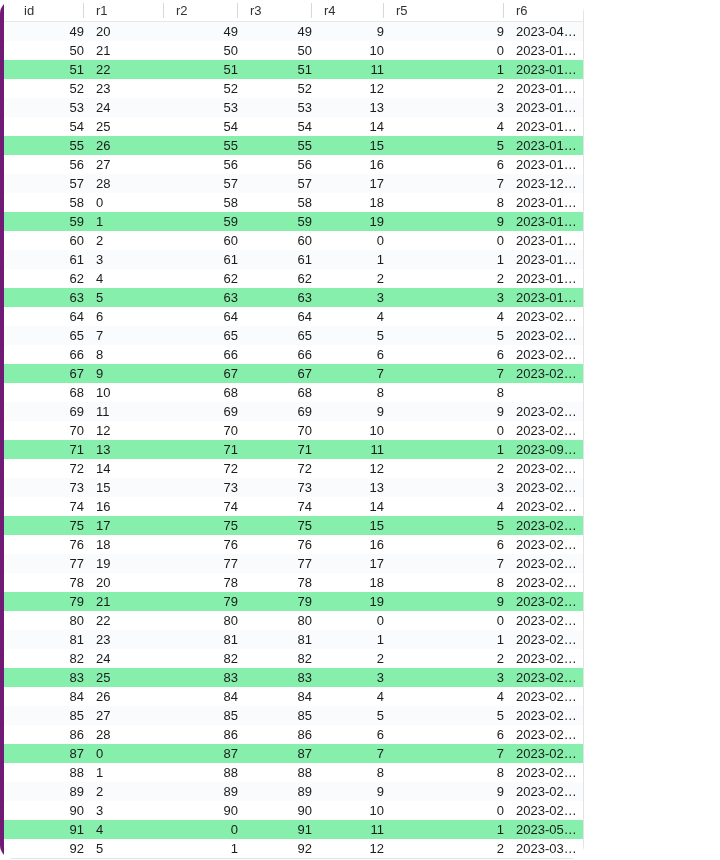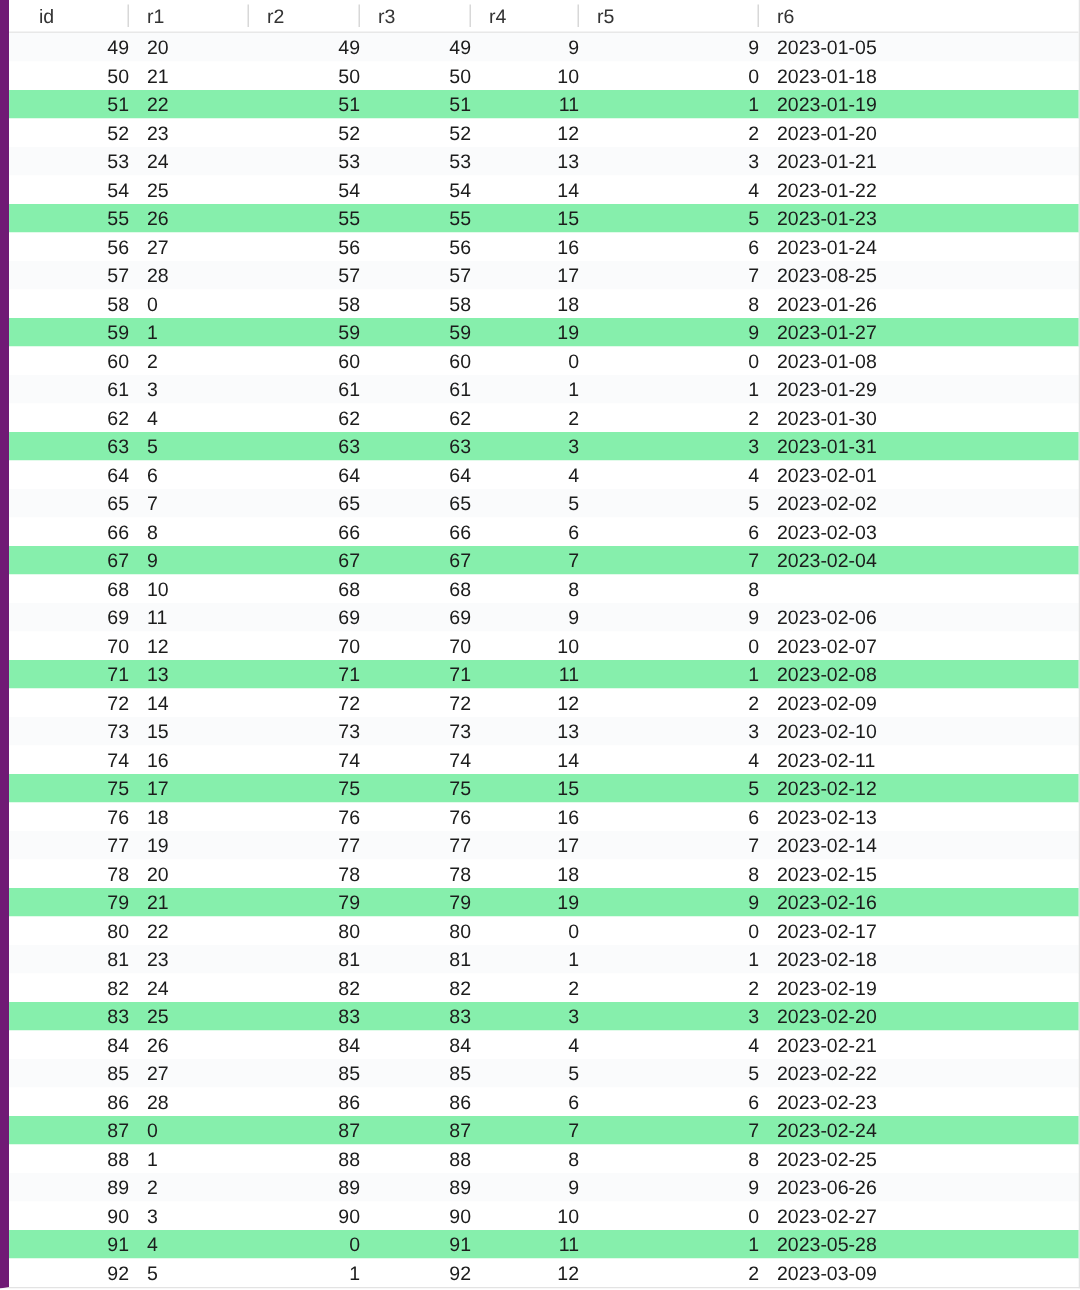--- a/index.html
+++ b/index.html
@@ -12,10 +12,11 @@
     background: #fff;
   }
   .grid {
-    width: 720px;
-    border-left: 6px solid #701a75;
+    width: 584px;
+    border-left: 4px solid #701a75;
     border-right: 1px solid #e3e3e3;
     border-bottom: 1px solid #e3e3e3;
+    border-radius: 14px;
   }
   .row {
     display: flex;

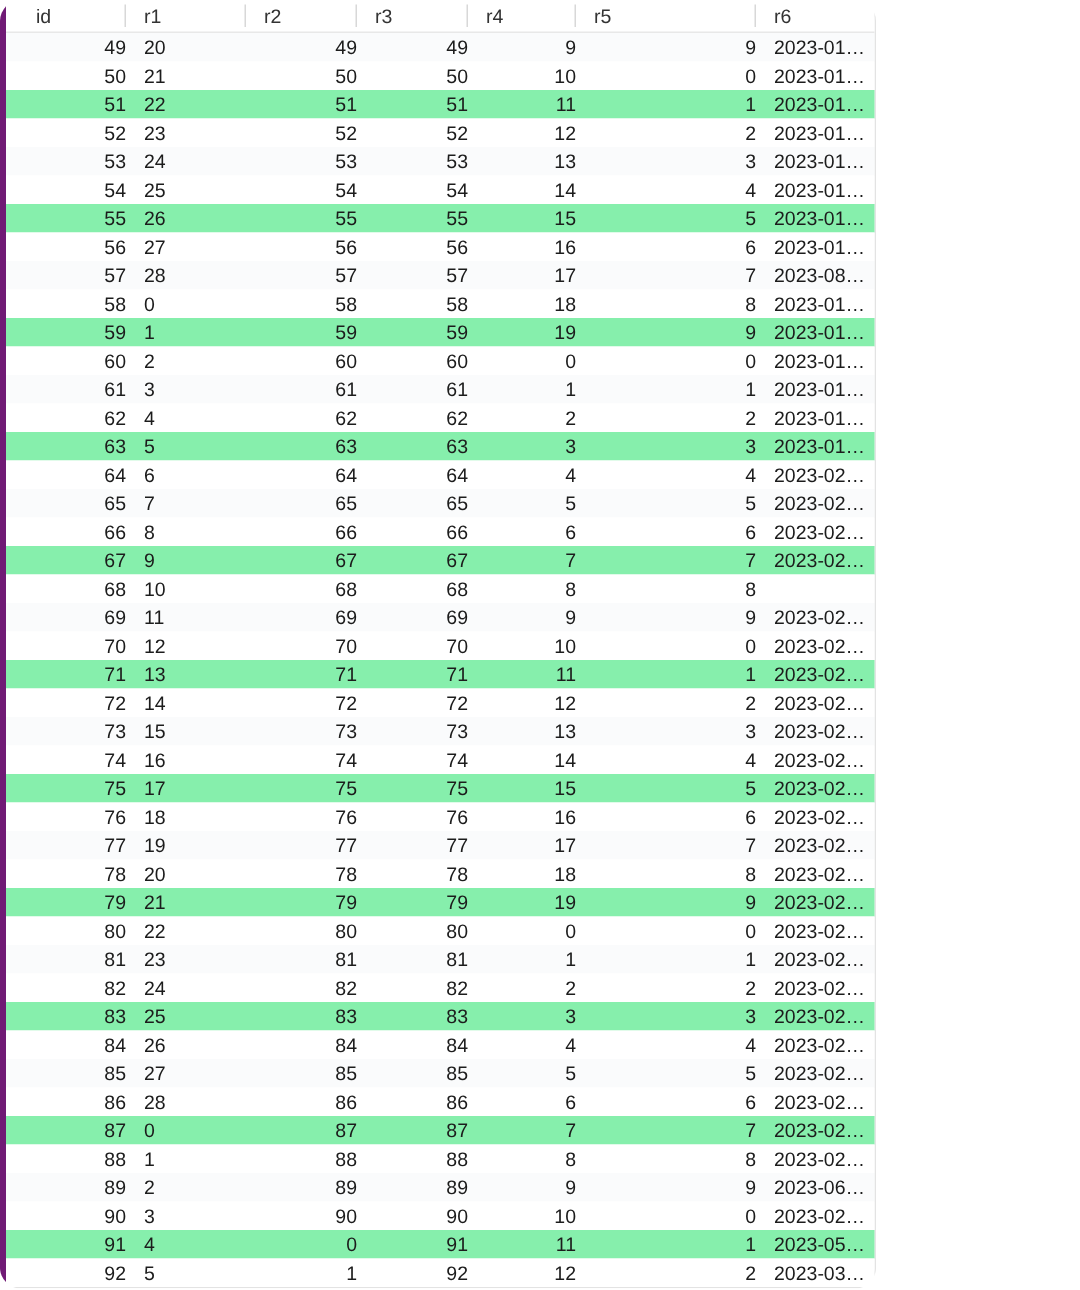--- a/index.html
+++ b/index.html
@@ -116,7 +116,7 @@
       <div class="cell c-r3">49</div>
       <div class="cell c-r4">9</div>
       <div class="cell c-r5">9</div>
-      <div class="cell c-r6">2023-01-05</div>
+      <div class="cell c-r6">2023-04-17</div>
     </div>
     <div class="row">
       <div class="cell c-idx"></div>

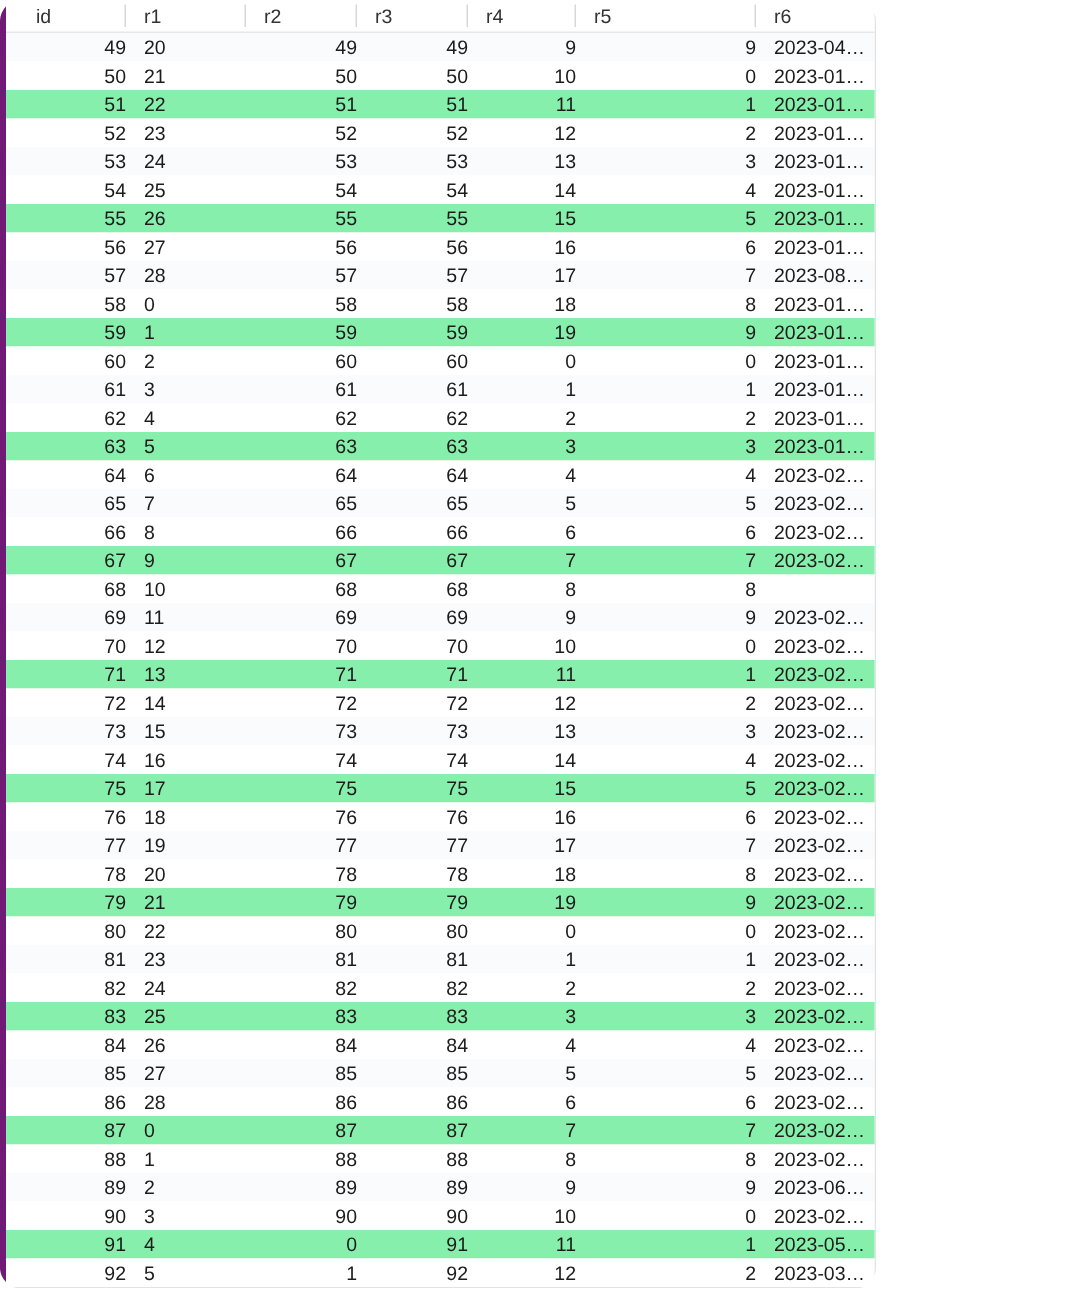--- a/index.html
+++ b/index.html
@@ -196,7 +196,7 @@
       <div class="cell c-r3">57</div>
       <div class="cell c-r4">17</div>
       <div class="cell c-r5">7</div>
-      <div class="cell c-r6">2023-08-25</div>
+      <div class="cell c-r6">2023-12-25</div>
     </div>
     <div class="row">
       <div class="cell c-idx"></div>

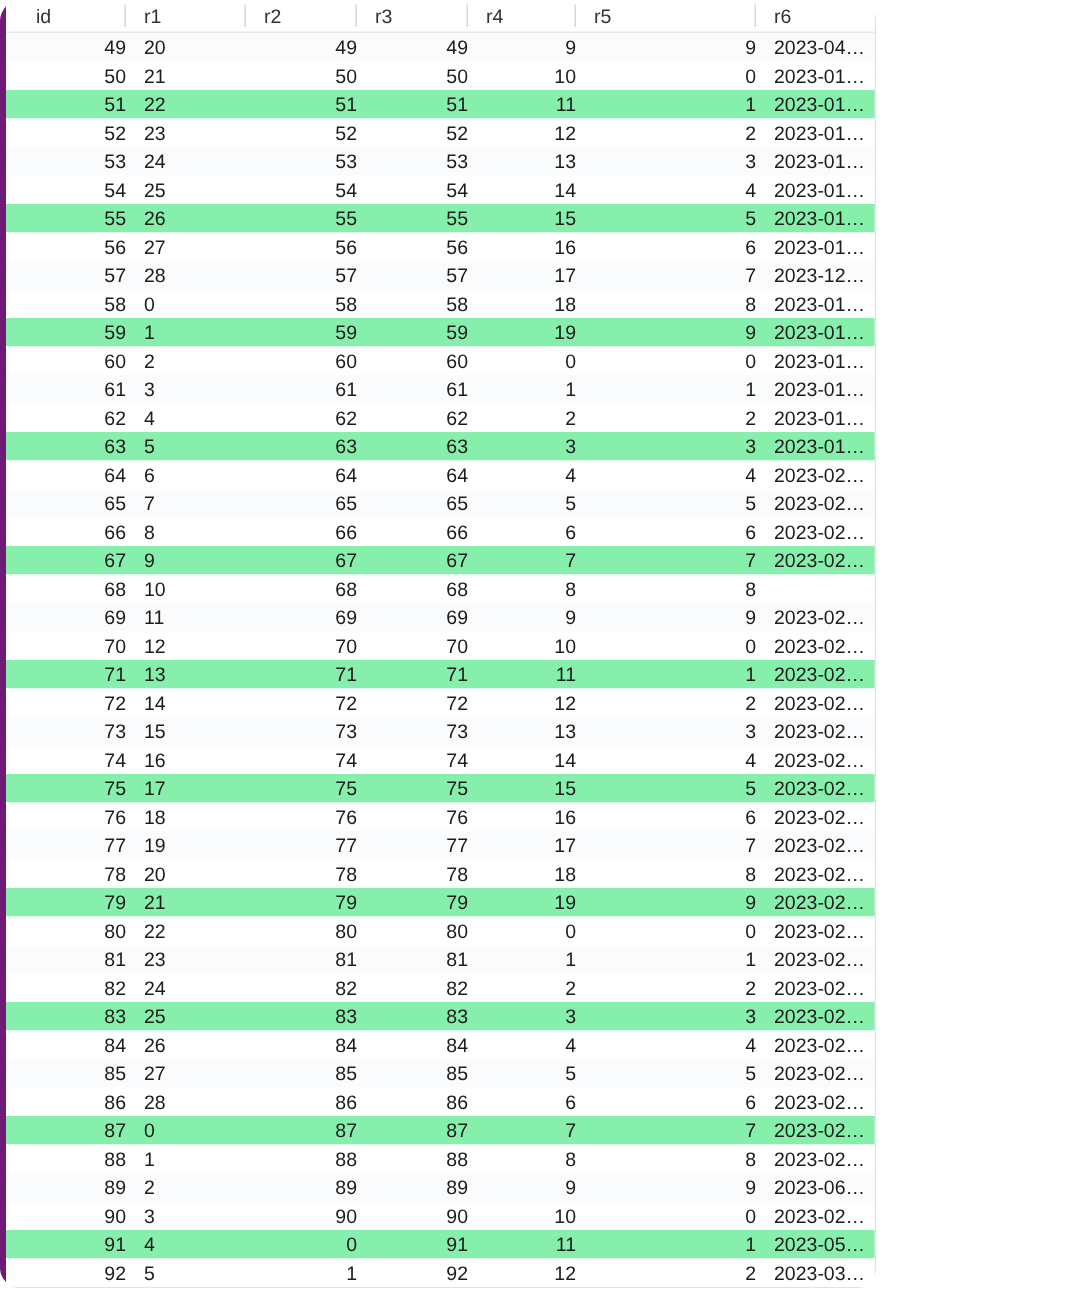--- a/index.html
+++ b/index.html
@@ -335,7 +335,7 @@
       <div class="cell c-r3">71</div>
       <div class="cell c-r4">11</div>
       <div class="cell c-r5">1</div>
-      <div class="cell c-r6">2023-02-08</div>
+      <div class="cell c-r6">2023-09-08</div>
     </div>
     <div class="row">
       <div class="cell c-idx"></div>

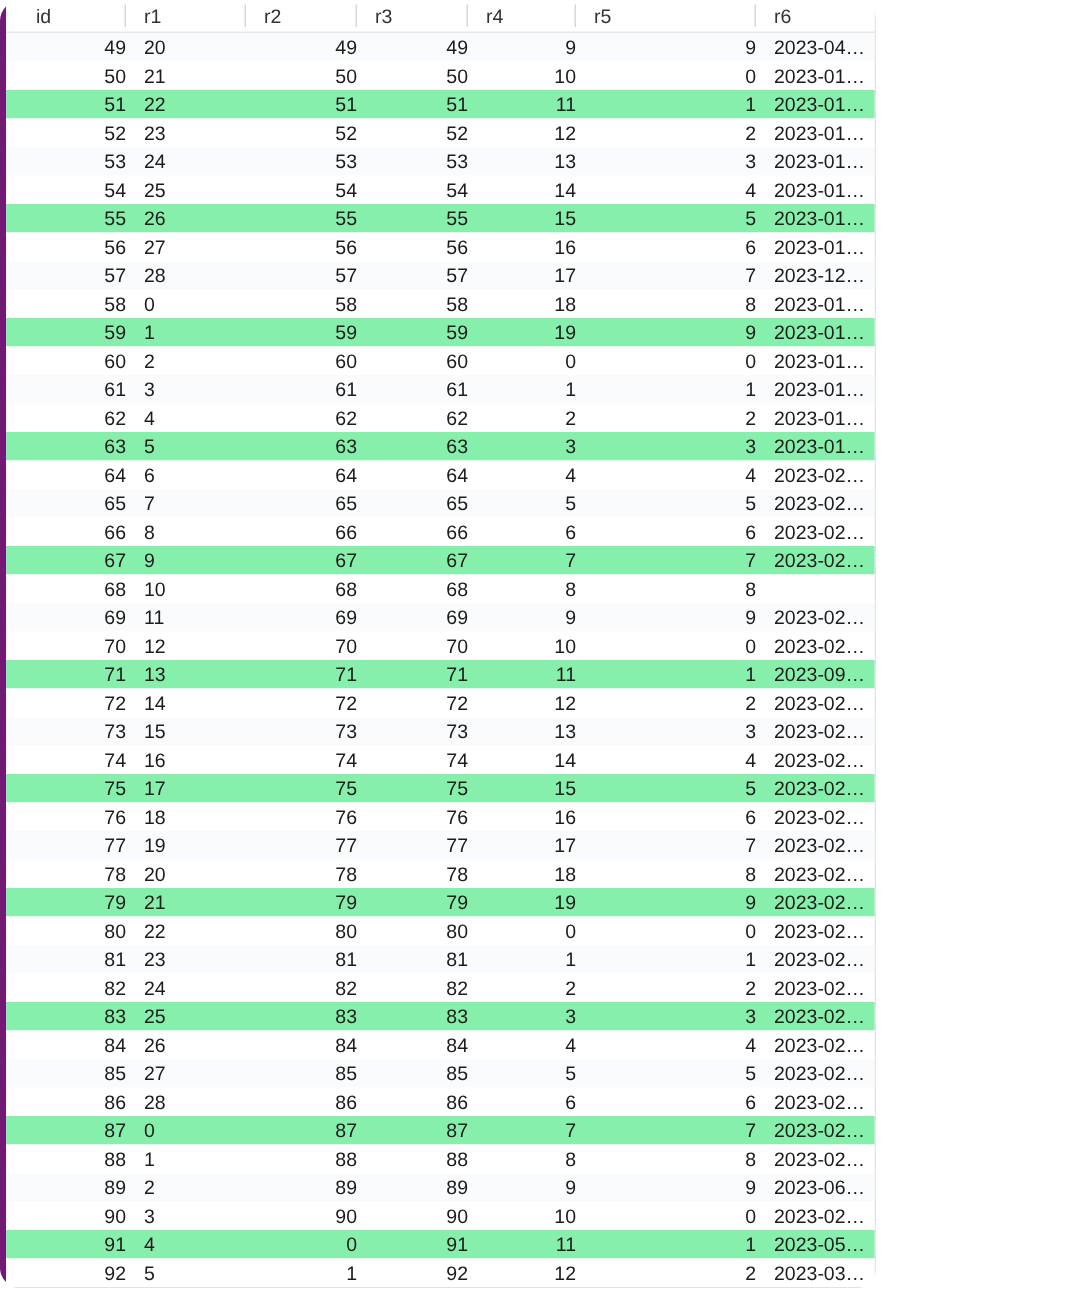--- a/index.html
+++ b/index.html
@@ -515,7 +515,7 @@
       <div class="cell c-r3">89</div>
       <div class="cell c-r4">9</div>
       <div class="cell c-r5">9</div>
-      <div class="cell c-r6">2023-06-26</div>
+      <div class="cell c-r6">2023-02-26</div>
     </div>
     <div class="row">
       <div class="cell c-idx"></div>

